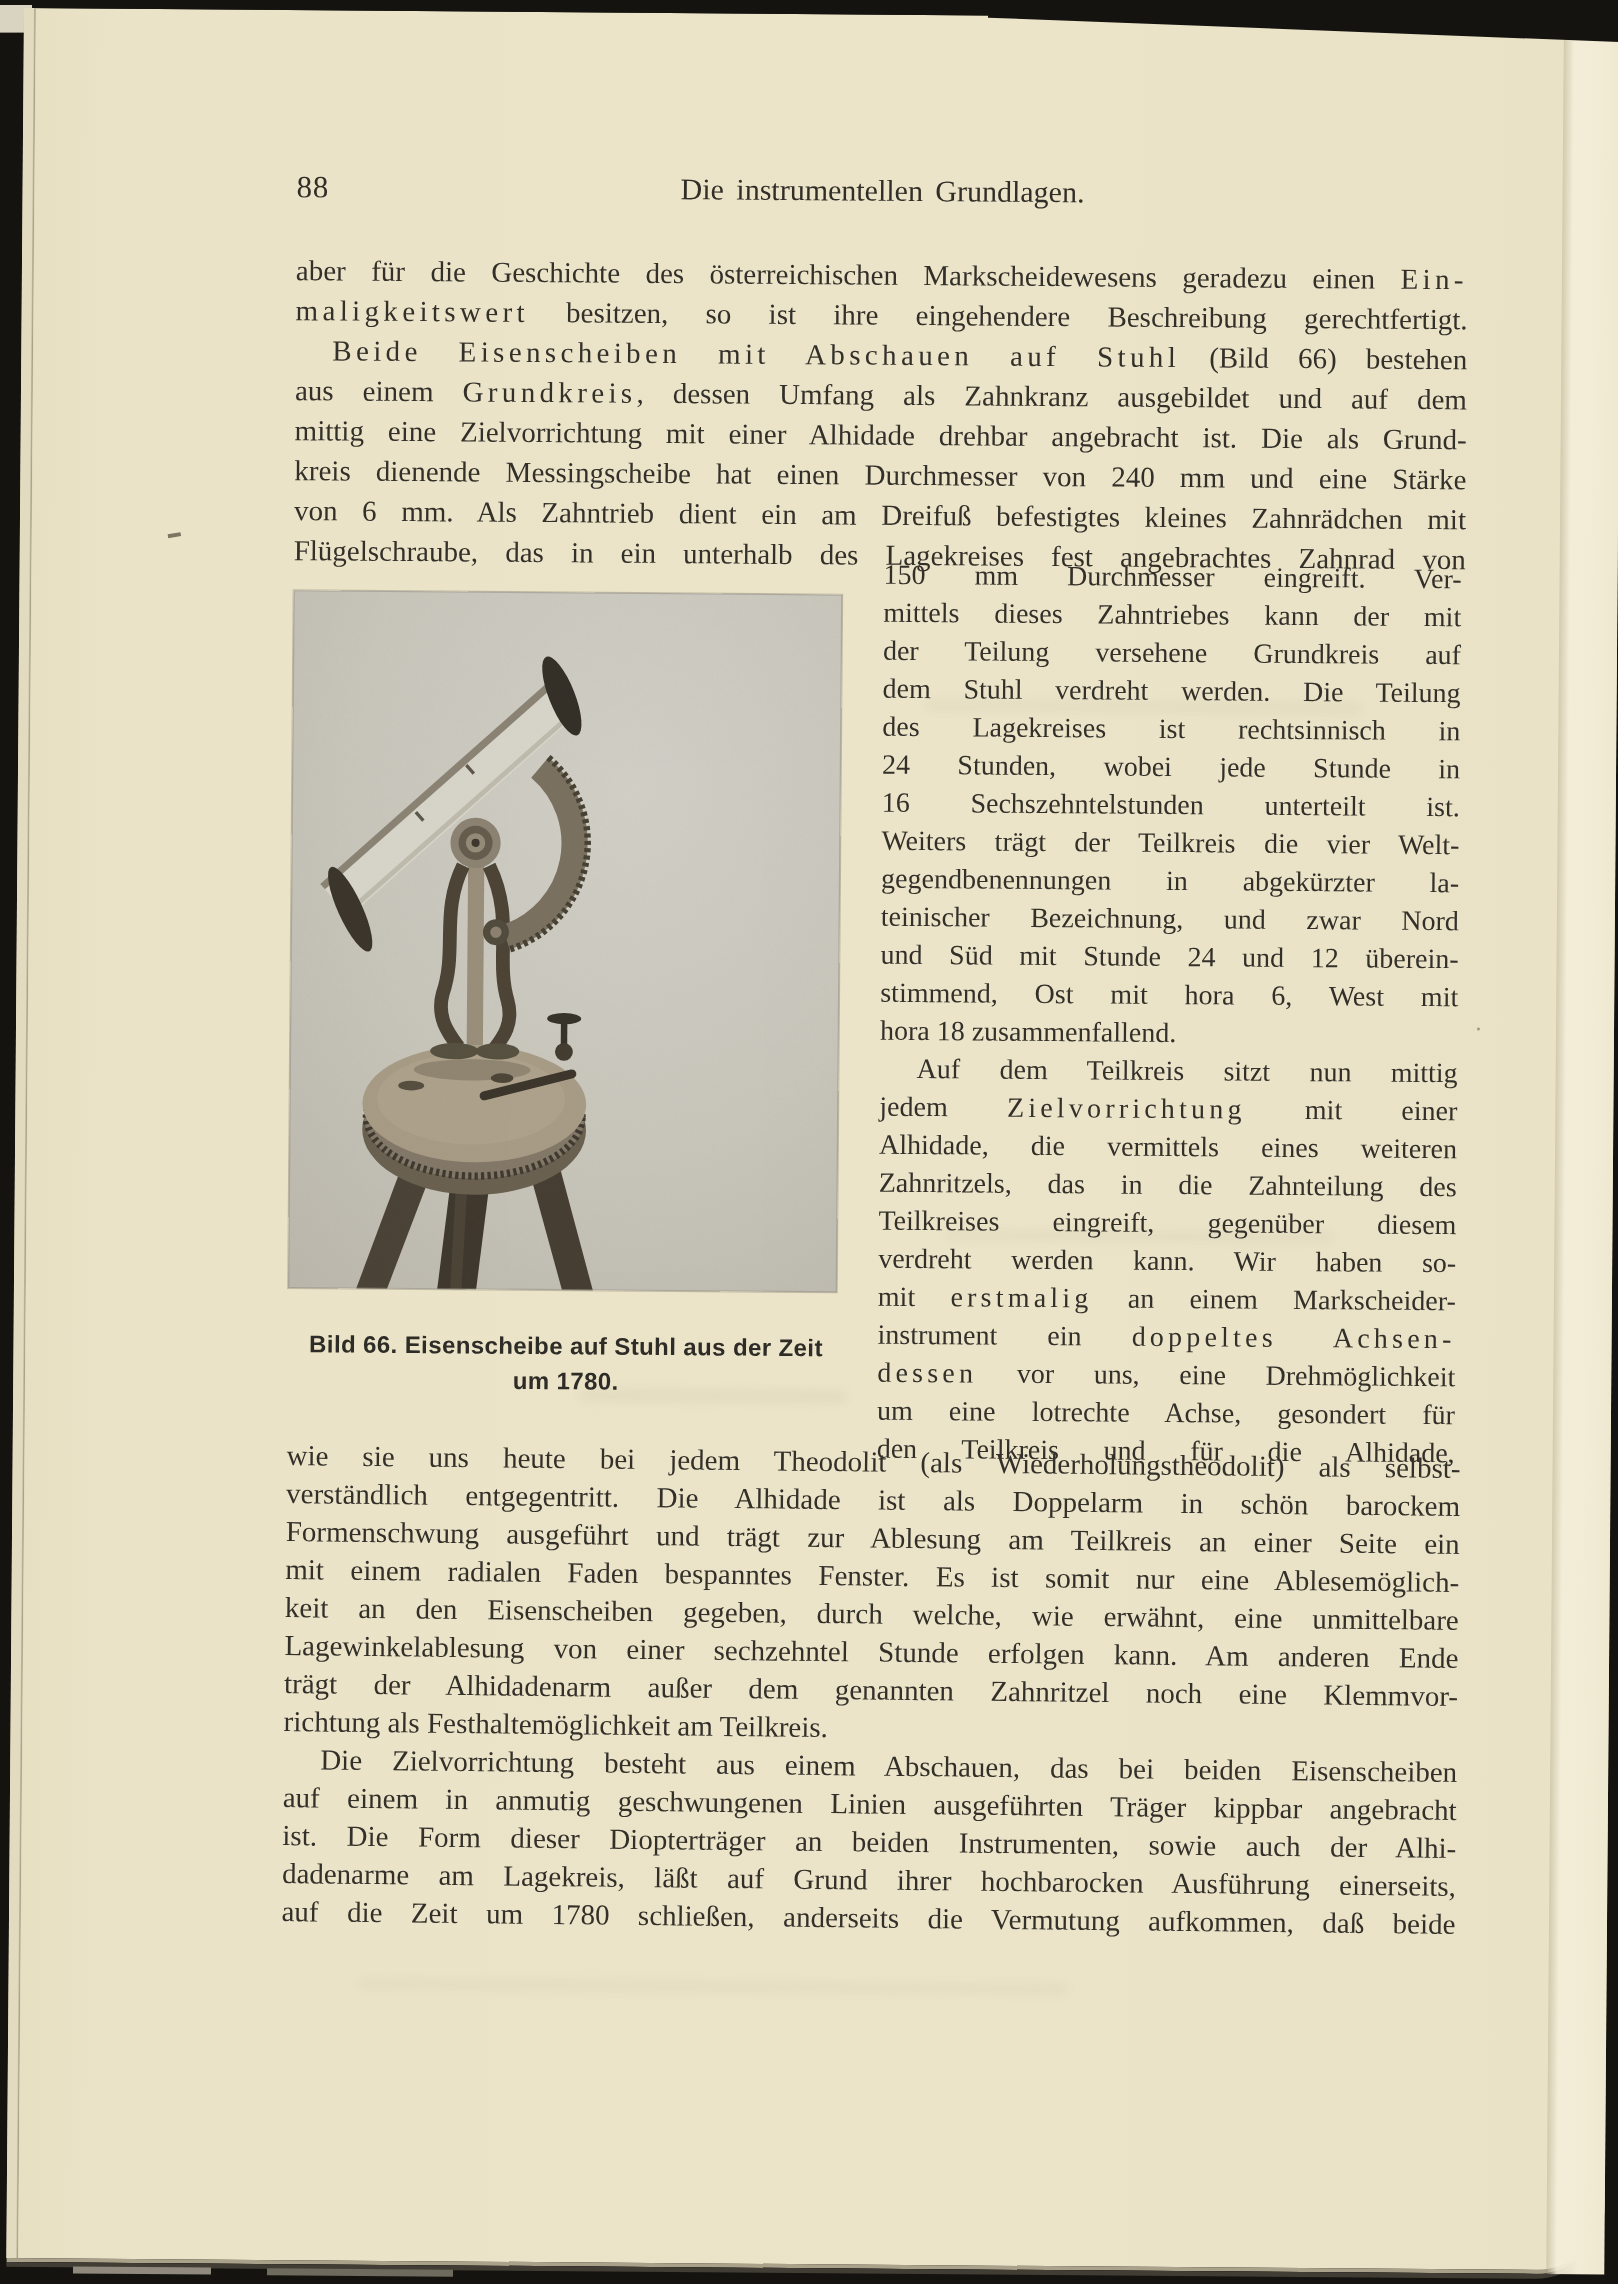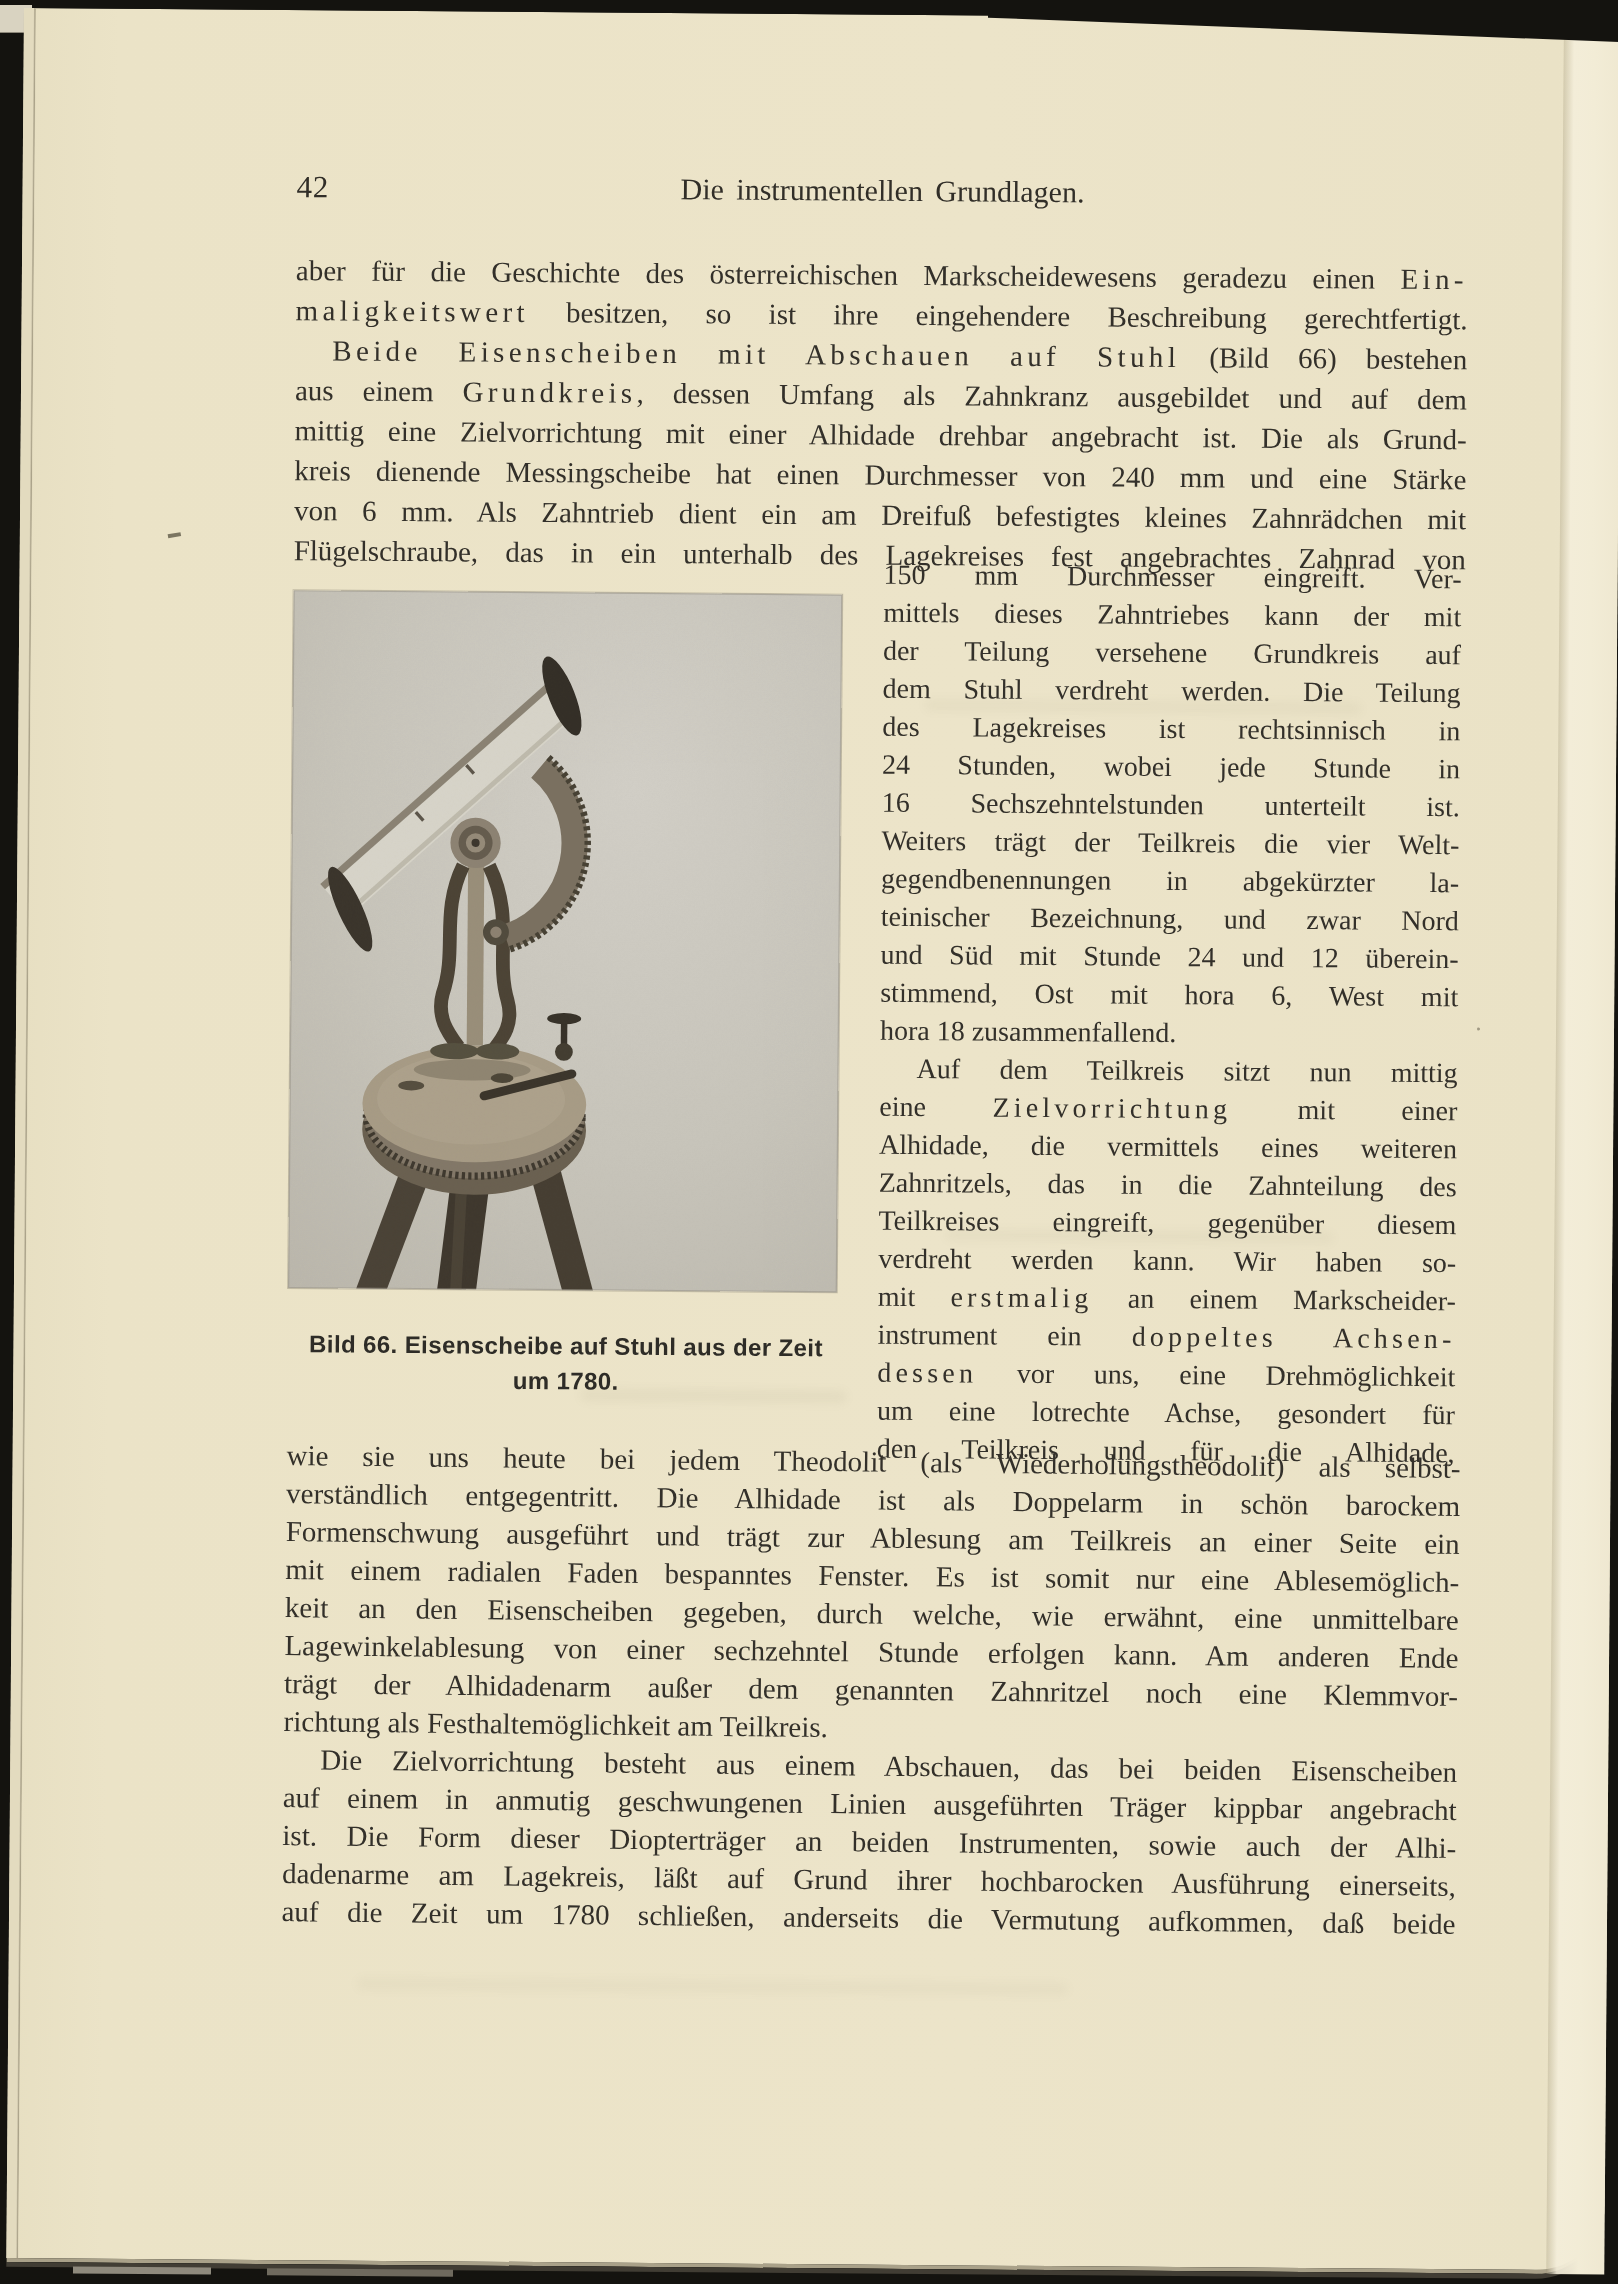--- a/index.html
+++ b/index.html
@@ -88,7 +88,7 @@
   <div class="speck" style="left:1461px;top:1008px;width:3.2px;height:3.2px;border-radius:50%;opacity:.5"></div>
 
   <div class="header-row">
-    <div class="page-number">42</div>
+    <div class="page-number">88</div>
     <div class="running-header">Die instrumentellen Grundlagen.</div>
   </div>
 

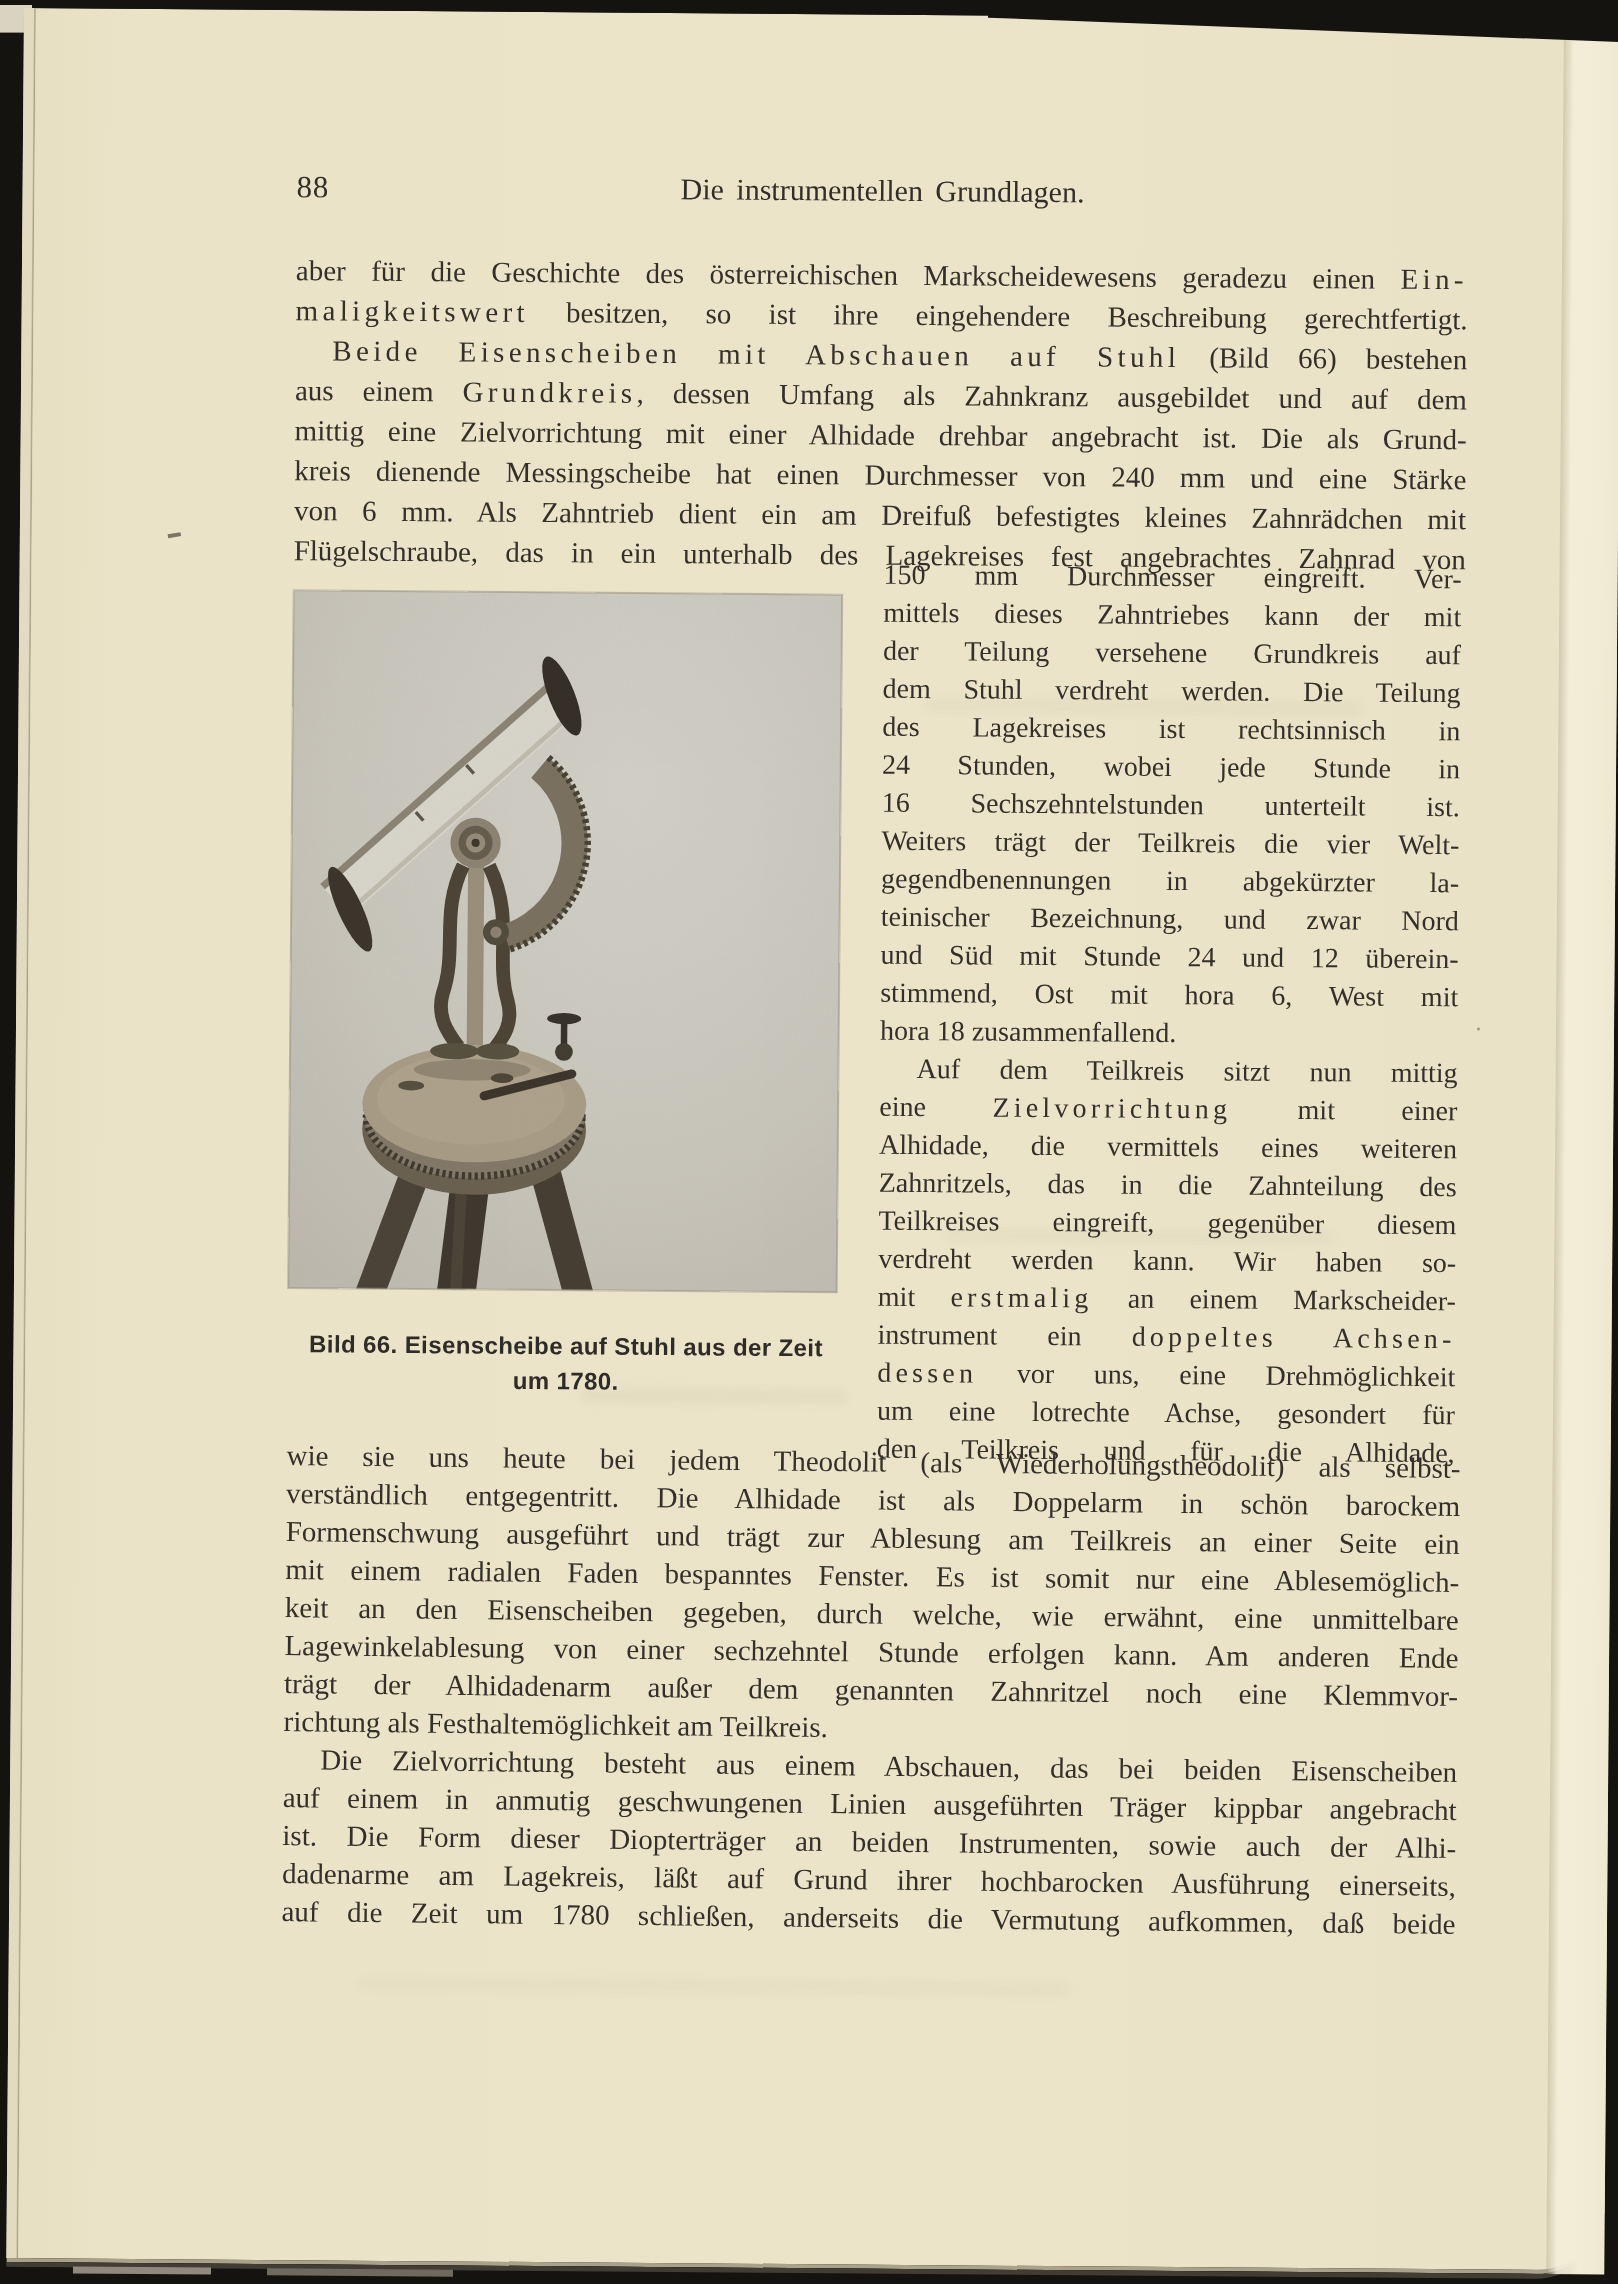--- a/index.html
+++ b/index.html
@@ -118,7 +118,7 @@
       <div class="tline"><span>stimmend, Ost mit hora 6, West mit</span></div>
       <div class="tline end"><span>hora 18 zusammenfallend.</span></div>
       <div class="tline ind"><span>Auf dem Teilkreis sitzt nun mittig</span></div>
-      <div class="tline"><span>eine </span><span class="sperr">Zielvorrichtung</span><span> mit einer</span></div>
+      <div class="tline"><span>jedem </span><span class="sperr">Zielvorrichtung</span><span> mit einer</span></div>
       <div class="tline"><span>Alhidade, die vermittels eines weiteren</span></div>
       <div class="tline"><span>Zahnritzels, das in die Zahnteilung des</span></div>
       <div class="tline"><span>Teilkreises eingreift, gegenüber diesem</span></div>

